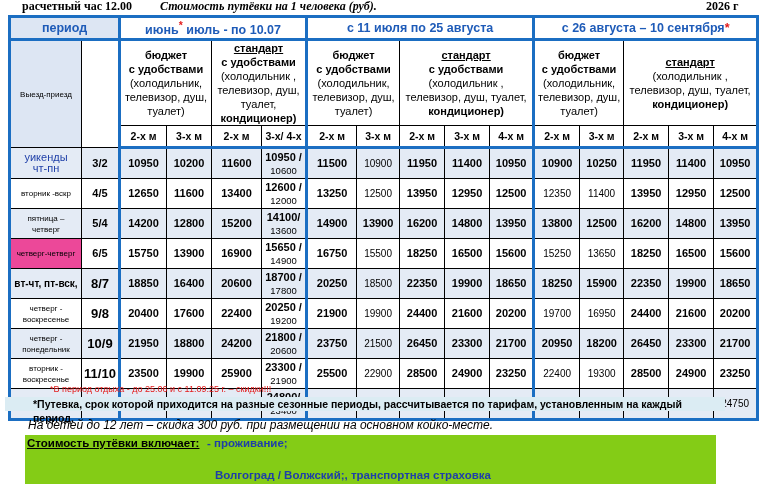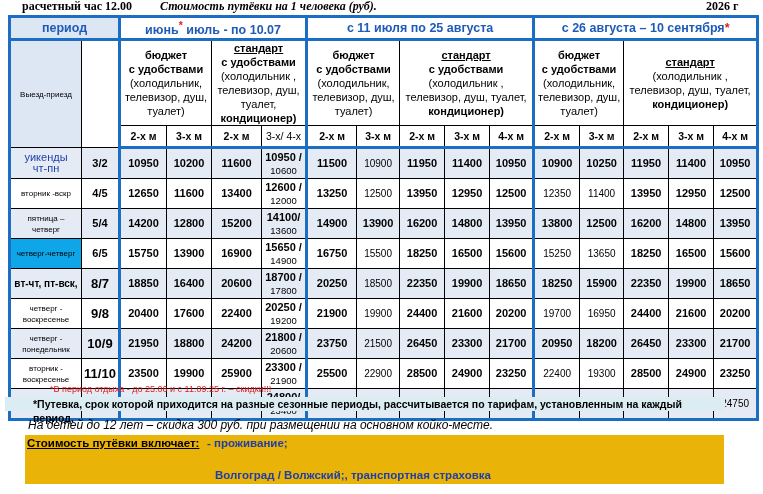--- a/index.html
+++ b/index.html
@@ -116,7 +116,7 @@
         <td class="bl">2-х м</td>
         <td>3-х м</td>
         <td>2-х м</td>
-        <td style="font-weight: normal;">3-х/ 4-х</td>
+        <td style="font-weight: bold;">3-х/ 4-х</td>
         <td class="bl">2-х м</td>
         <td>3-х м</td>
         <td>2-х м</td>

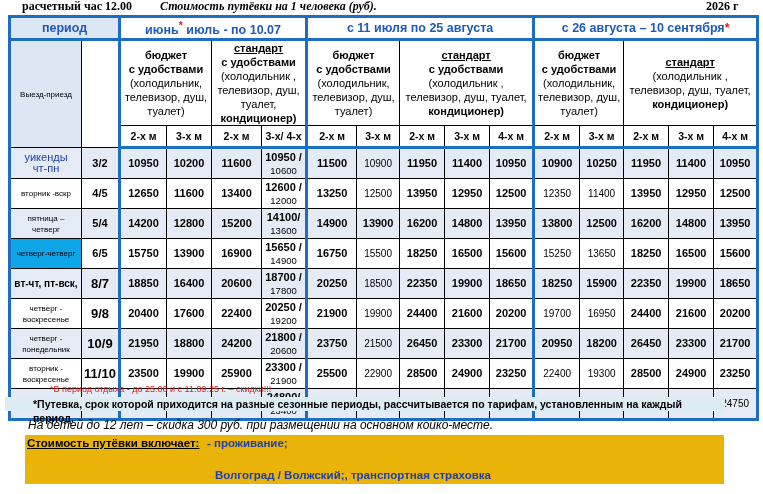--- a/index.html
+++ b/index.html
@@ -203,7 +203,7 @@
         <td class="n br">13950</td>
       </tr>
       <tr class="row">
-        <td class="dep lead bl" style="background: #0ea5e9;">
+        <td class="dep lead bl" style="background: #ec4899;">
           <div>четверг-четверг</div>
           <div></div>
         </td>

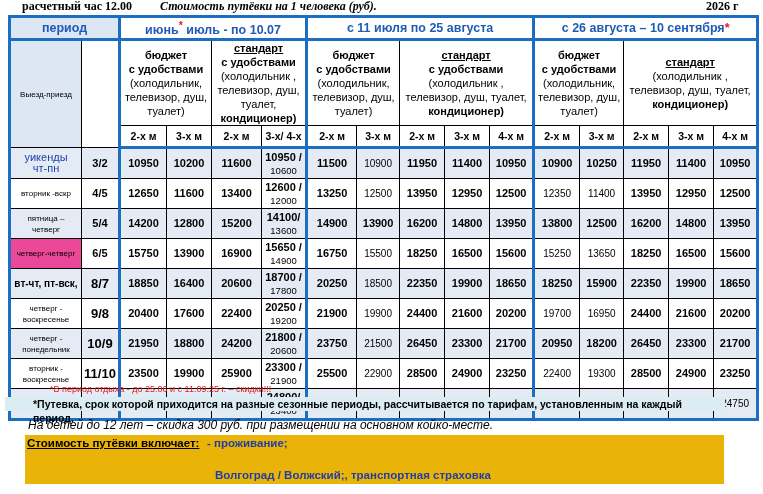--- a/index.html
+++ b/index.html
@@ -35,7 +35,7 @@
   .note1{position:absolute;top:384px;left:50px;font-size:9px;color:#e31b1b;}
   .note2{position:absolute;top:397px;left:5px;width:720px;height:14px;background:#dbecf3;font-size:10.5px;font-weight:bold;line-height:14px;padding-left:28px;box-sizing:border-box;}
   .note3{position:absolute;top:418px;left:28px;font-size:12px;font-style:italic;}
-  .incl{position:absolute;top:435px;left:25px;width:691px;height:49px;background:#eab308;padding-left:8px;}
+  .incl{position:absolute;top:435px;left:25px;width:691px;height:49px;background:#84cc16;}
   .incl .lbl{position:absolute;left:2px;top:2px;font-size:11.5px;font-weight:bold;text-decoration:underline;color:#000;}
   .incl .i1{position:absolute;left:182px;top:2px;font-size:11.5px;font-weight:bold;color:#1e3fa8;}
   .incl .i2{position:absolute;left:182px;top:19px;font-size:11.5px;font-weight:bold;color:#1e3fa8;}

